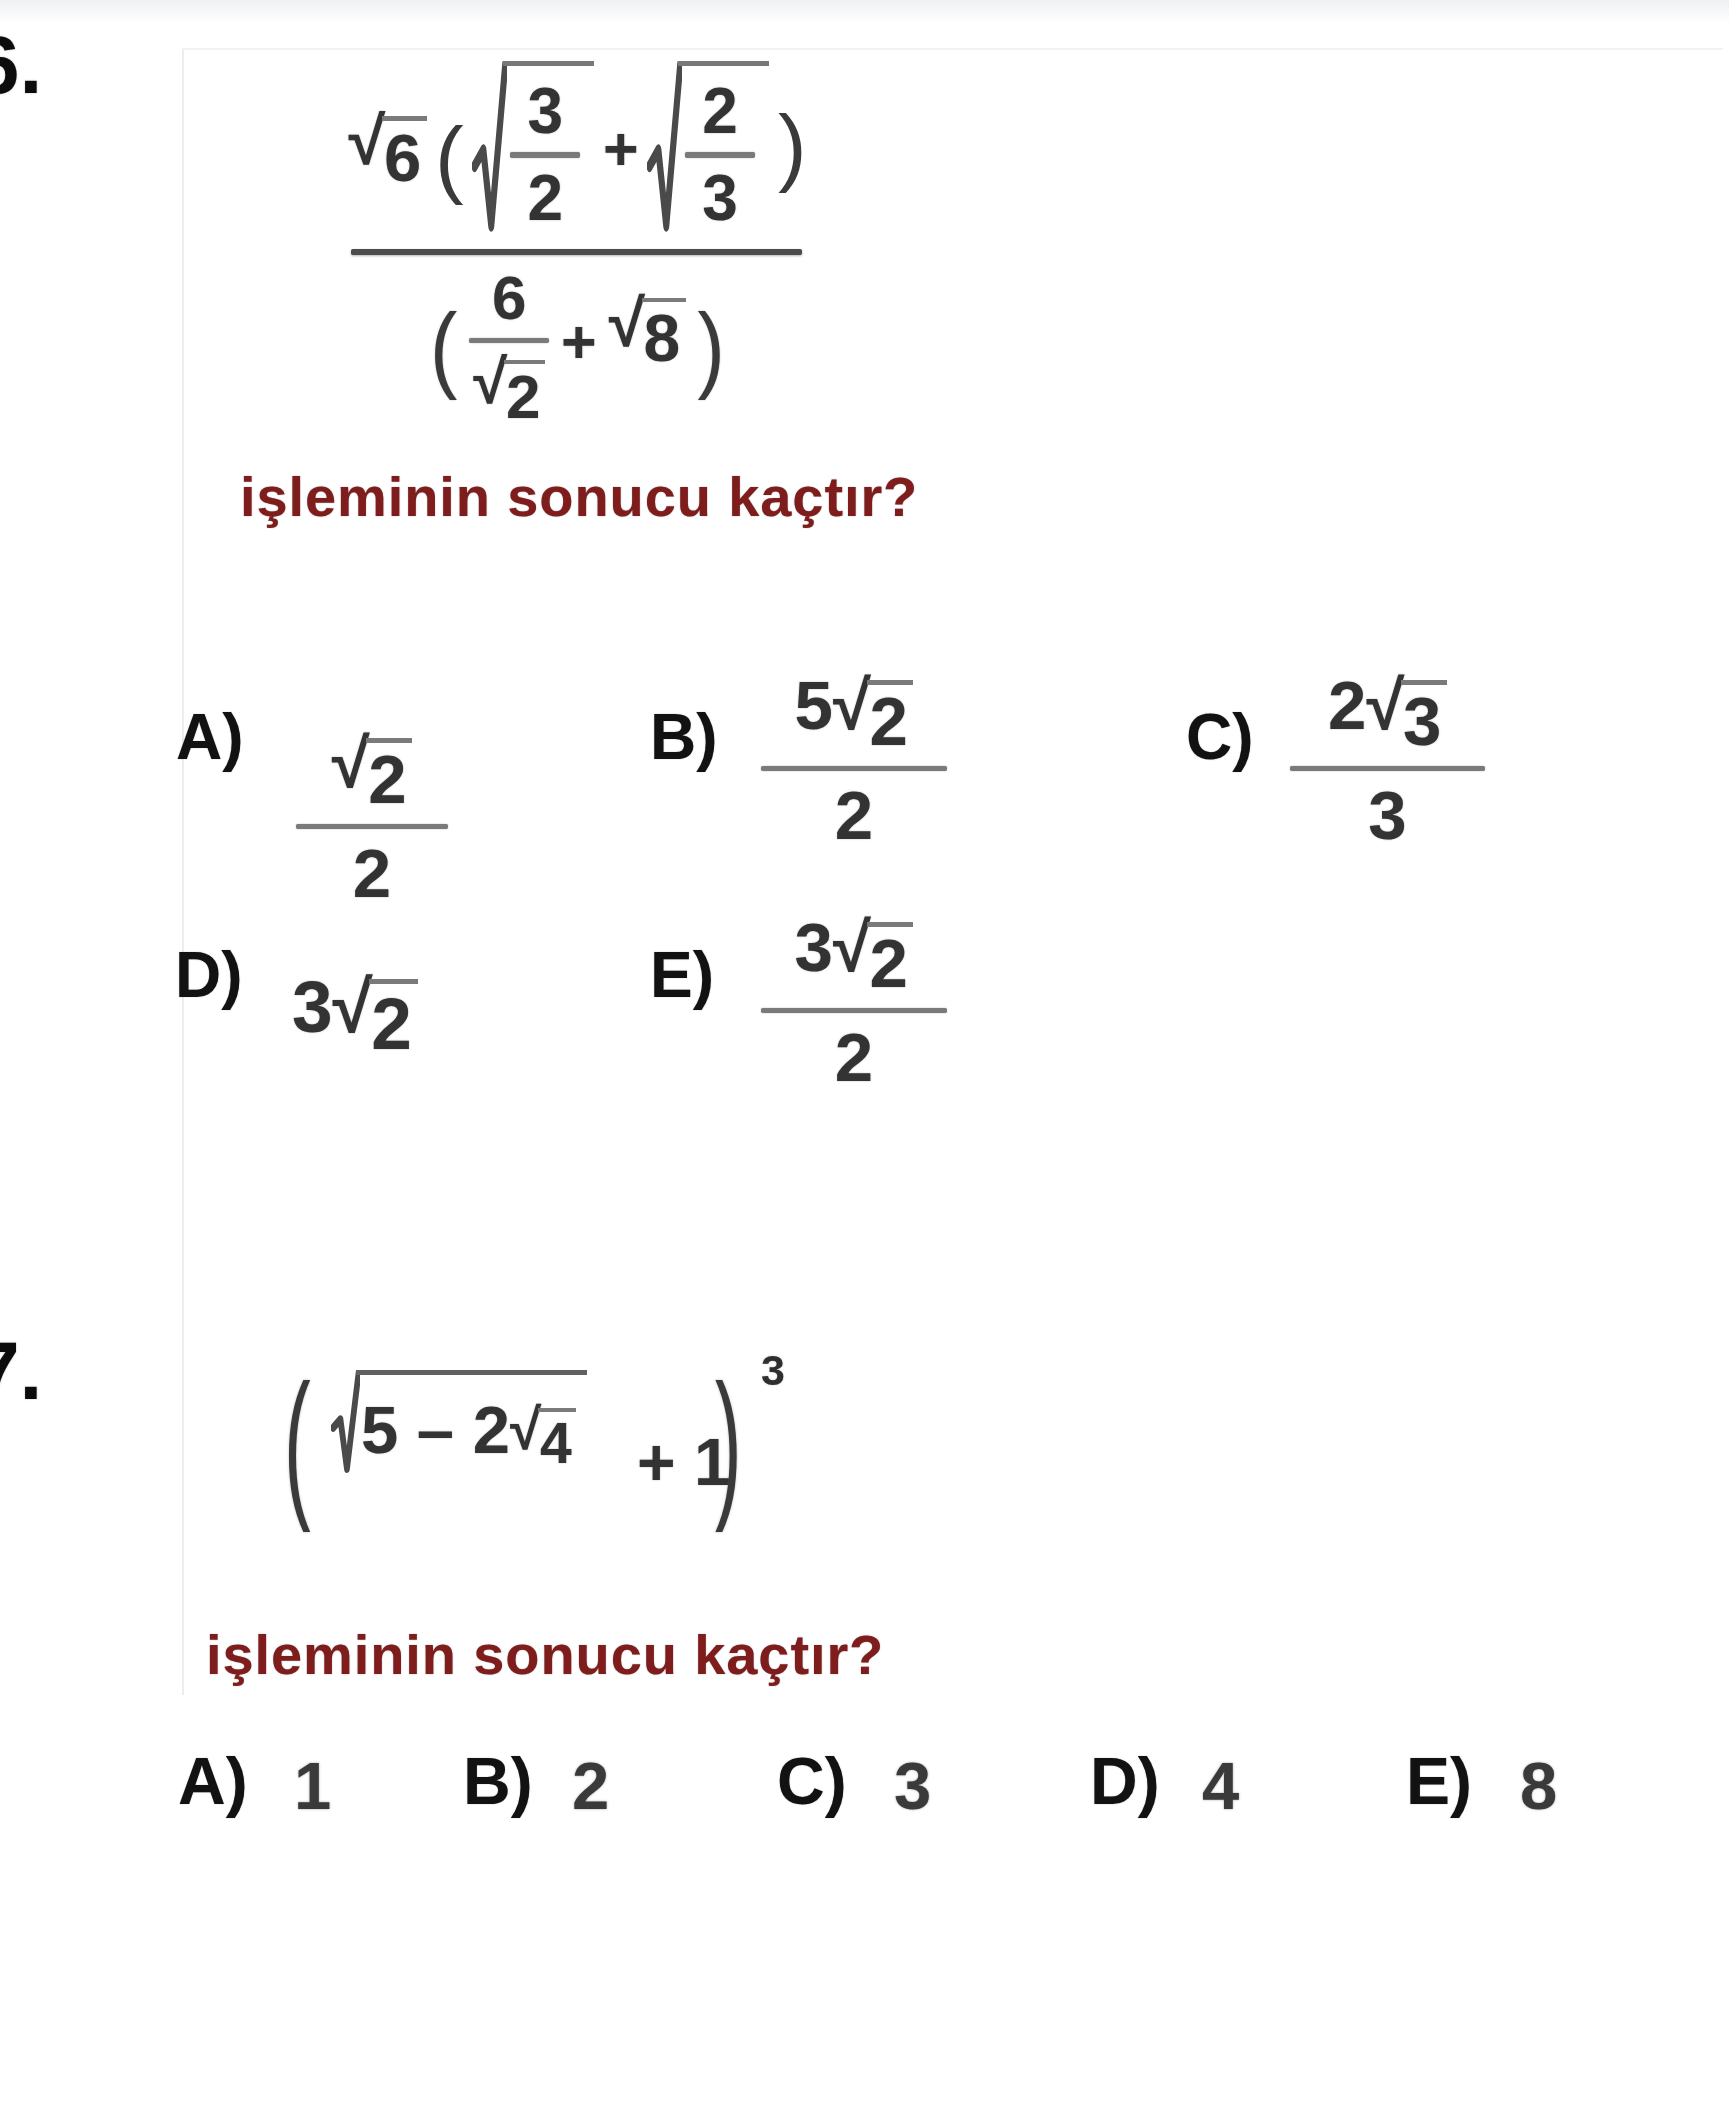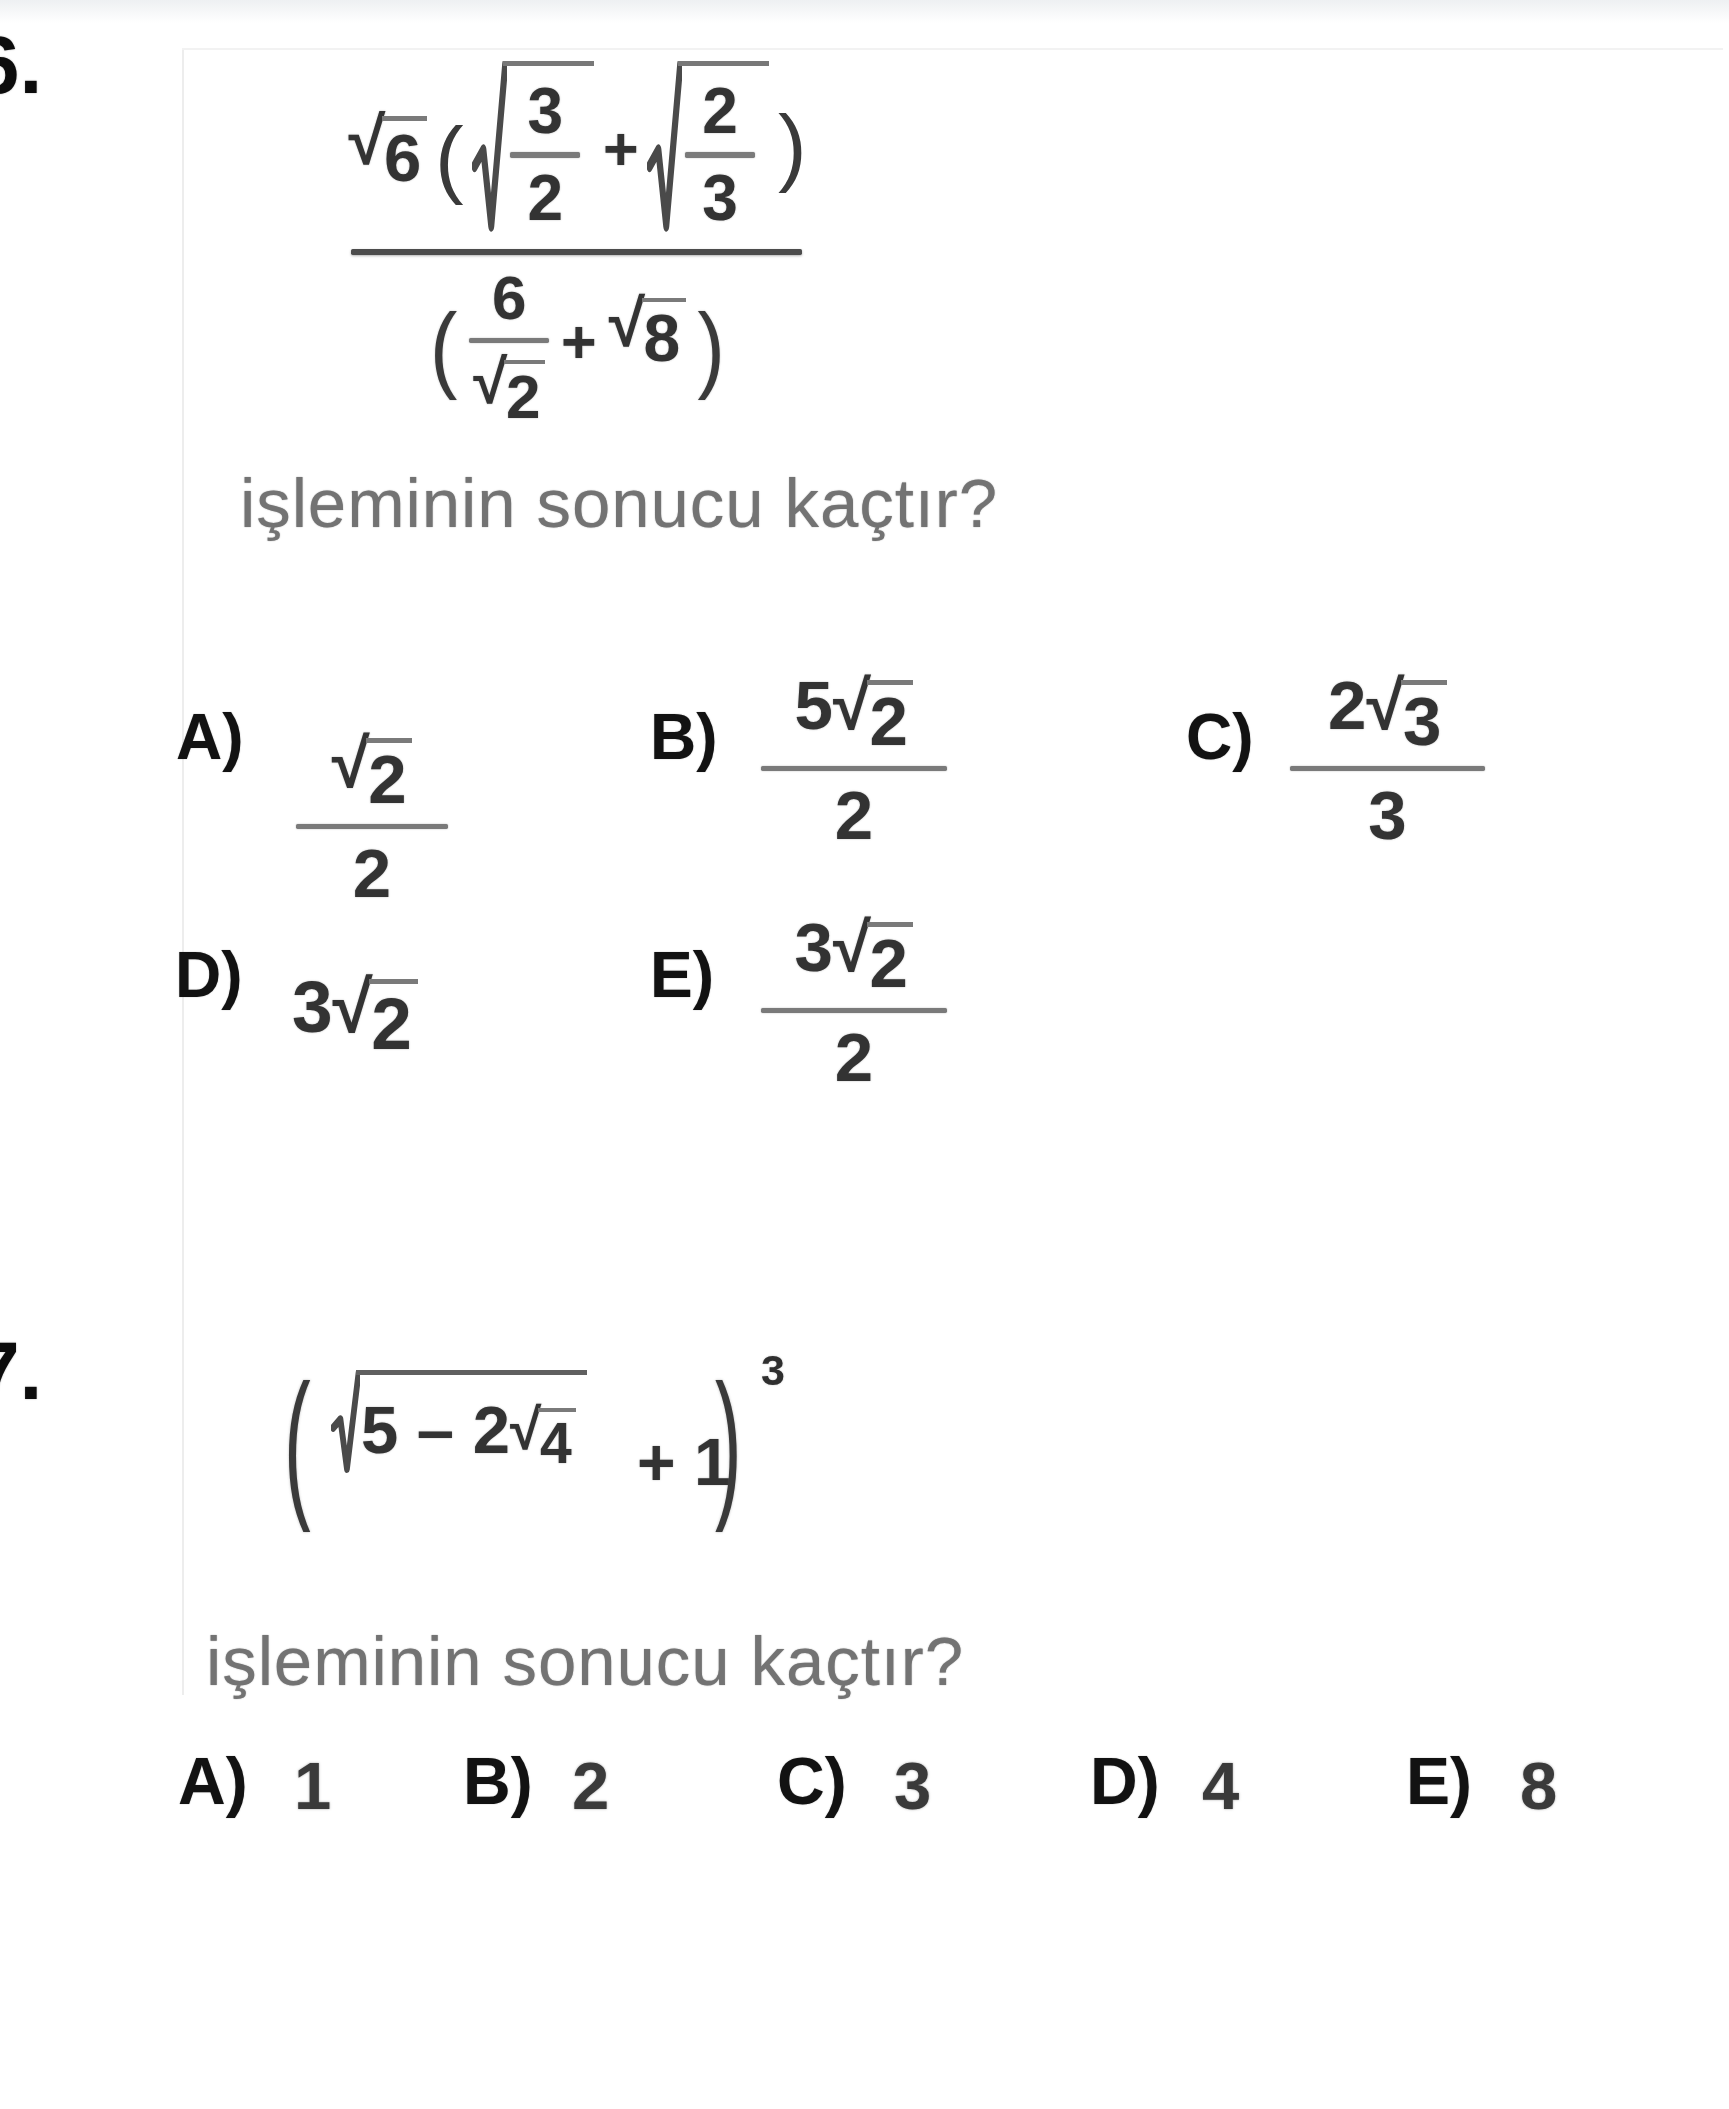--- a/index.html
+++ b/index.html
@@ -14,7 +14,7 @@
   .hline{left:182px;top:48px;width:1541px;height:1.7px;background:#f2f2f2;}
   
   .qnum{font-size:82px;font-weight:700;color:#0c0c0c;line-height:1;text-shadow:0 0 1.7px rgba(0,0,0,.35);}
-  .prompt{font-size:69px;font-weight:400;color:#737373;letter-spacing:0.9px;line-height:1;text-shadow:0 0 1.3px rgba(0,0,0,.4);}
+  .prompt{font-size:56px;font-weight:700;color:#7f1d1d;letter-spacing:0.9px;line-height:1;text-shadow:0 0 1.3px rgba(0,0,0,.4);}
   .optlabel{font-size:64px;font-weight:700;color:#121212;line-height:1;text-shadow:0 0 1.3px rgba(0,0,0,.35);}
   .math{font-weight:700;color:#333;text-shadow:0 0 1.7px rgba(70,70,70,.45);line-height:1;}
   .f66{font-size:57px;} .f72{font-size:62px;} .f74{font-size:64px;}

